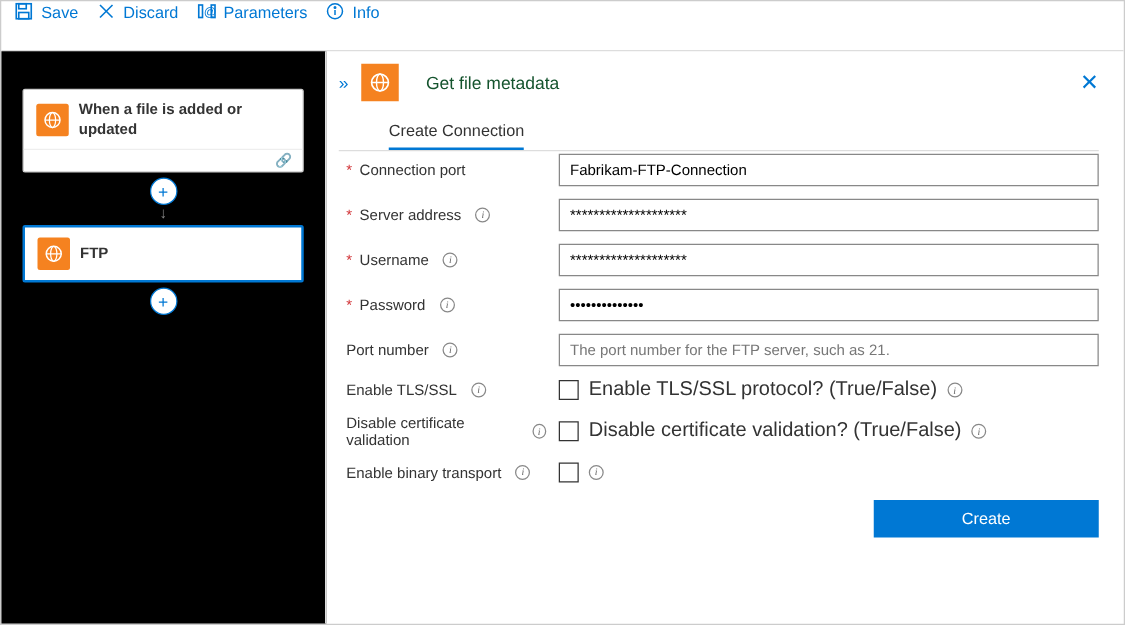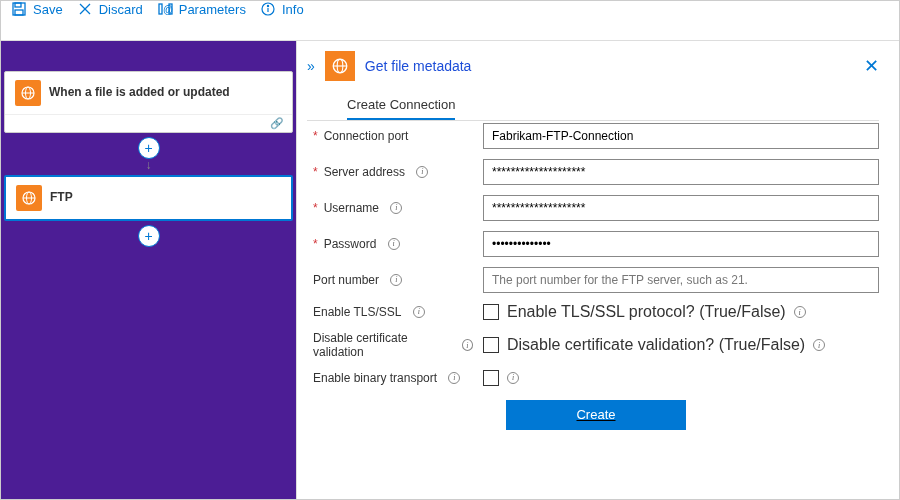--- a/index.html
+++ b/index.html
@@ -24,7 +24,7 @@
 .panel-header { display: flex; align-items: center; gap: 10px; margin-bottom: 10px; }
 .collapse-arrow { color: #0078d4; font-size: 14px; cursor: pointer; }
 .panel-icon { width: 30px; height: 30px; background: #F58220; display: flex; align-items: center; justify-content: center; color: #fff; }
-.panel-title { font-size: 14px; color: #1d4ed8; }
+.panel-title { font-size: 14px; color: #14532d; margin-left: 12px; }
 .close-x { margin-left: auto; color: #0078d4; font-size: 18px; cursor: pointer; font-weight: 300; }
 .tabs { border-bottom: 1px solid #ddd; padding-left: 40px; margin-bottom: 2px; }
 .tab { display: inline-block; padding: 6px 0; font-size: 13px; color: #333; border-bottom: 2px solid #0078d4; }

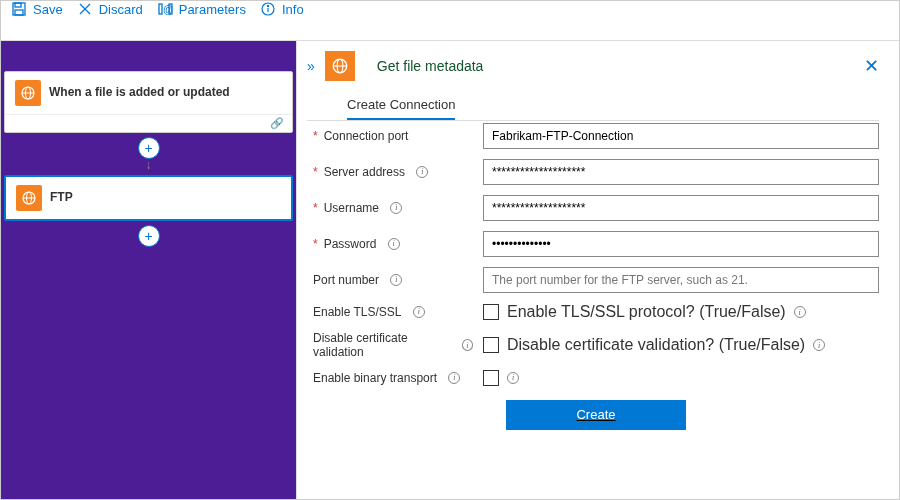--- a/index.html
+++ b/index.html
@@ -8,7 +8,7 @@
 .tb-btn { display: flex; align-items: center; gap: 6px; color: #0078d4; font-size: 13px; cursor: pointer; }
 .tb-btn svg { width: 16px; height: 16px; }
 .main { display: flex; height: calc(100% - 40px); }
-.canvas { width: 296px; background: #4c1d95; border-right: 1px solid #ddd; padding: 30px 3px; position: relative; }
+.canvas { width: 260px; background: #000000; border-right: 1px solid #ddd; padding: 30px 17px; position: relative; }
 .node { background: #fff; border: 1px solid #ccc; border-radius: 2px; margin-bottom: 0; position: relative; }
 .node-header { display: flex; align-items: center; padding: 8px 10px; gap: 8px; }
 .node-icon { width: 26px; height: 26px; background: #F58220; border-radius: 2px; display: flex; align-items: center; justify-content: center; color: #fff; flex-shrink: 0; }

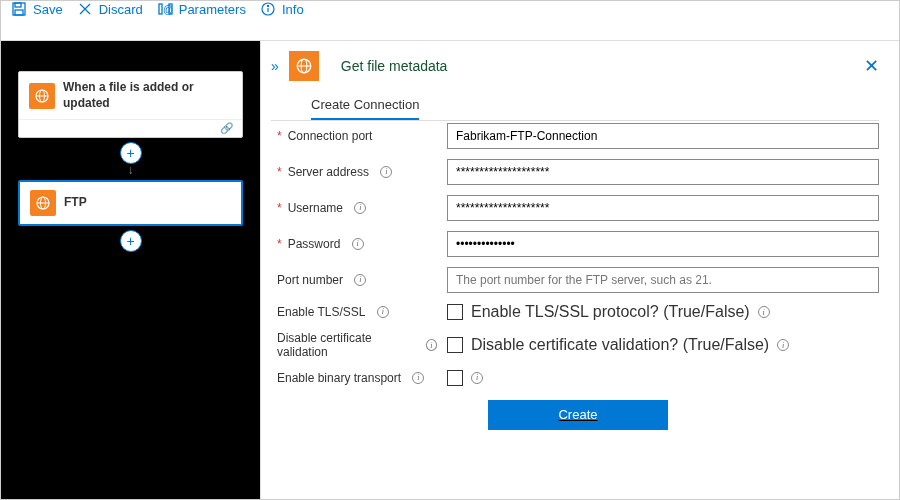--- a/index.html
+++ b/index.html
@@ -39,7 +39,7 @@
 .chk-row { display: flex; align-items: center; gap: 8px; }
 .chk { width: 16px; height: 16px; border: 1px solid #333; background: #fff; cursor: pointer; }
 .chk-label { font-size: 16px; color: #333; }
-.create-row { display: flex; justify-content: center; margin-top: 14px; text-decoration: underline; }
+.create-row { display: flex; justify-content: flex-end; margin-top: 14px; }
 .create-btn { background: #0078d4; color: #fff; border: none; width: 180px; height: 30px; font-size: 13px; cursor: pointer; }
 </style>
 </head>

